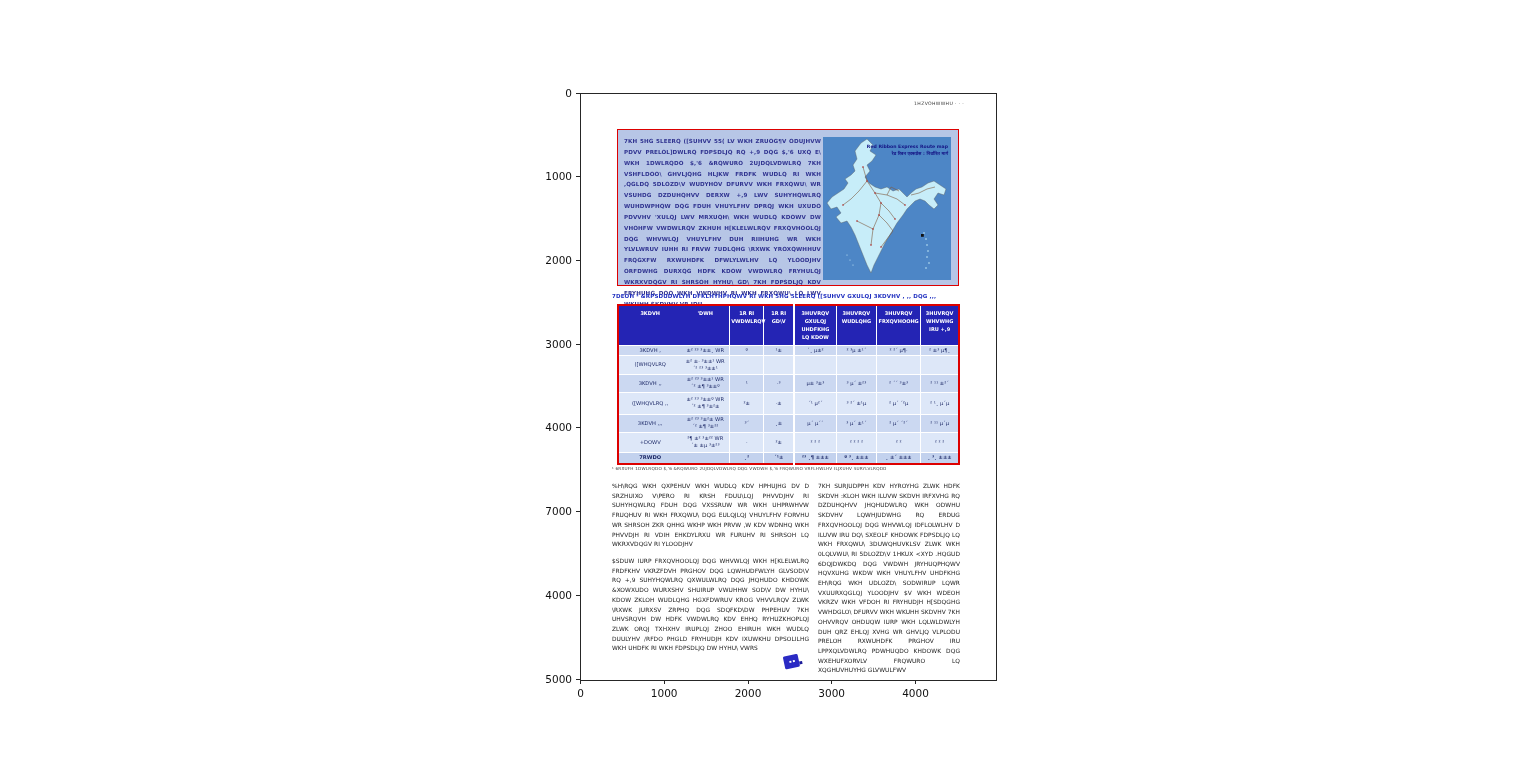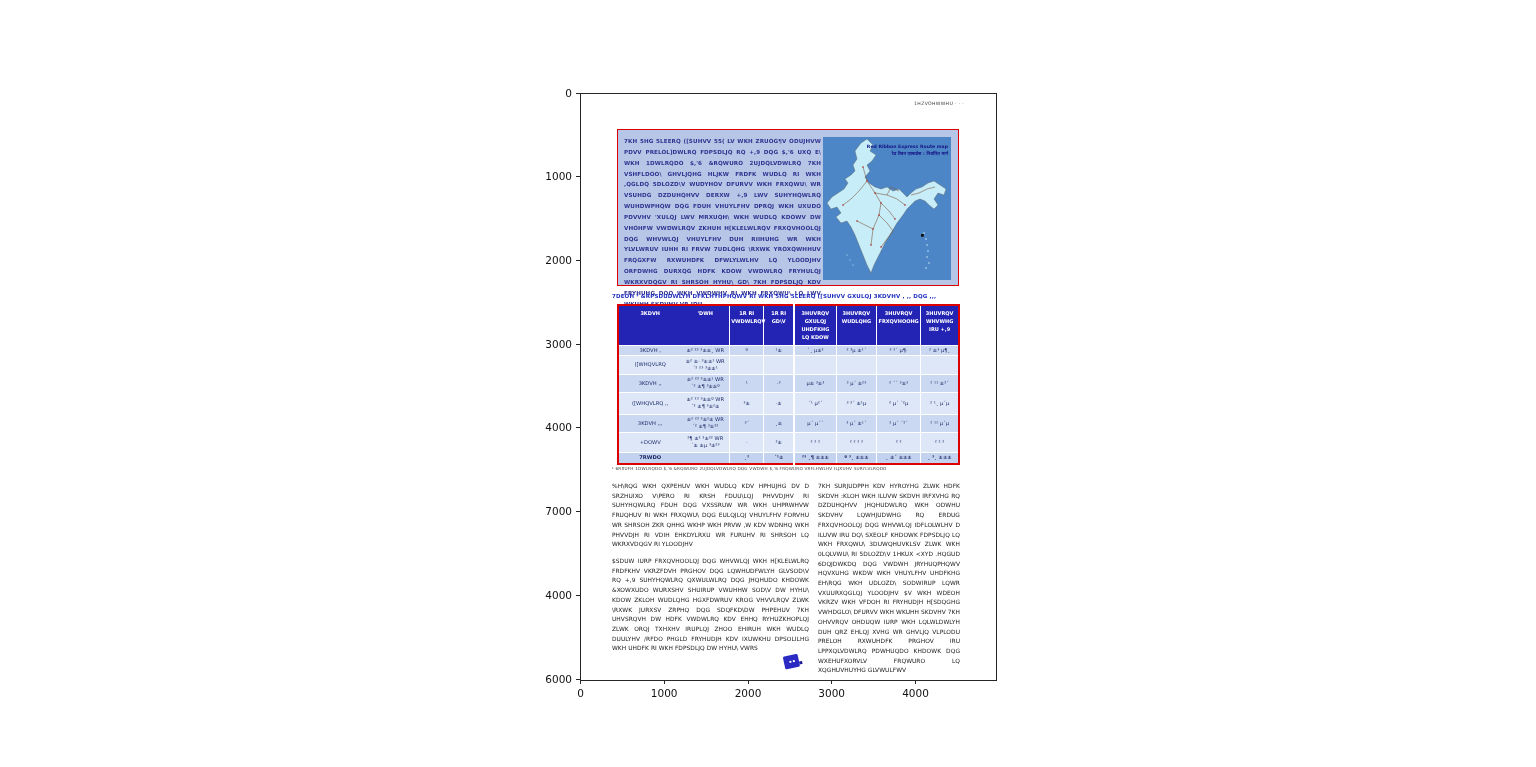--- a/index.html
+++ b/index.html
@@ -55,7 +55,7 @@
   <div class="ticklab ylab" style="left:528px;top:421.4px">4000</div>
   <div class="ticklab ylab" style="left:528px;top:505.1px">7000</div>
   <div class="ticklab ylab" style="left:528px;top:588.8px">4000</div>
-  <div class="ticklab ylab" style="left:528px;top:672.5px">6000</div>
+  <div class="ticklab ylab" style="left:528px;top:672.5px">5000</div>
 
   <div class="tickmark" style="left:580px;top:680px;width:1px;height:4px"></div>
   <div class="tickmark" style="left:663.7px;top:680px;width:1px;height:4px"></div>

